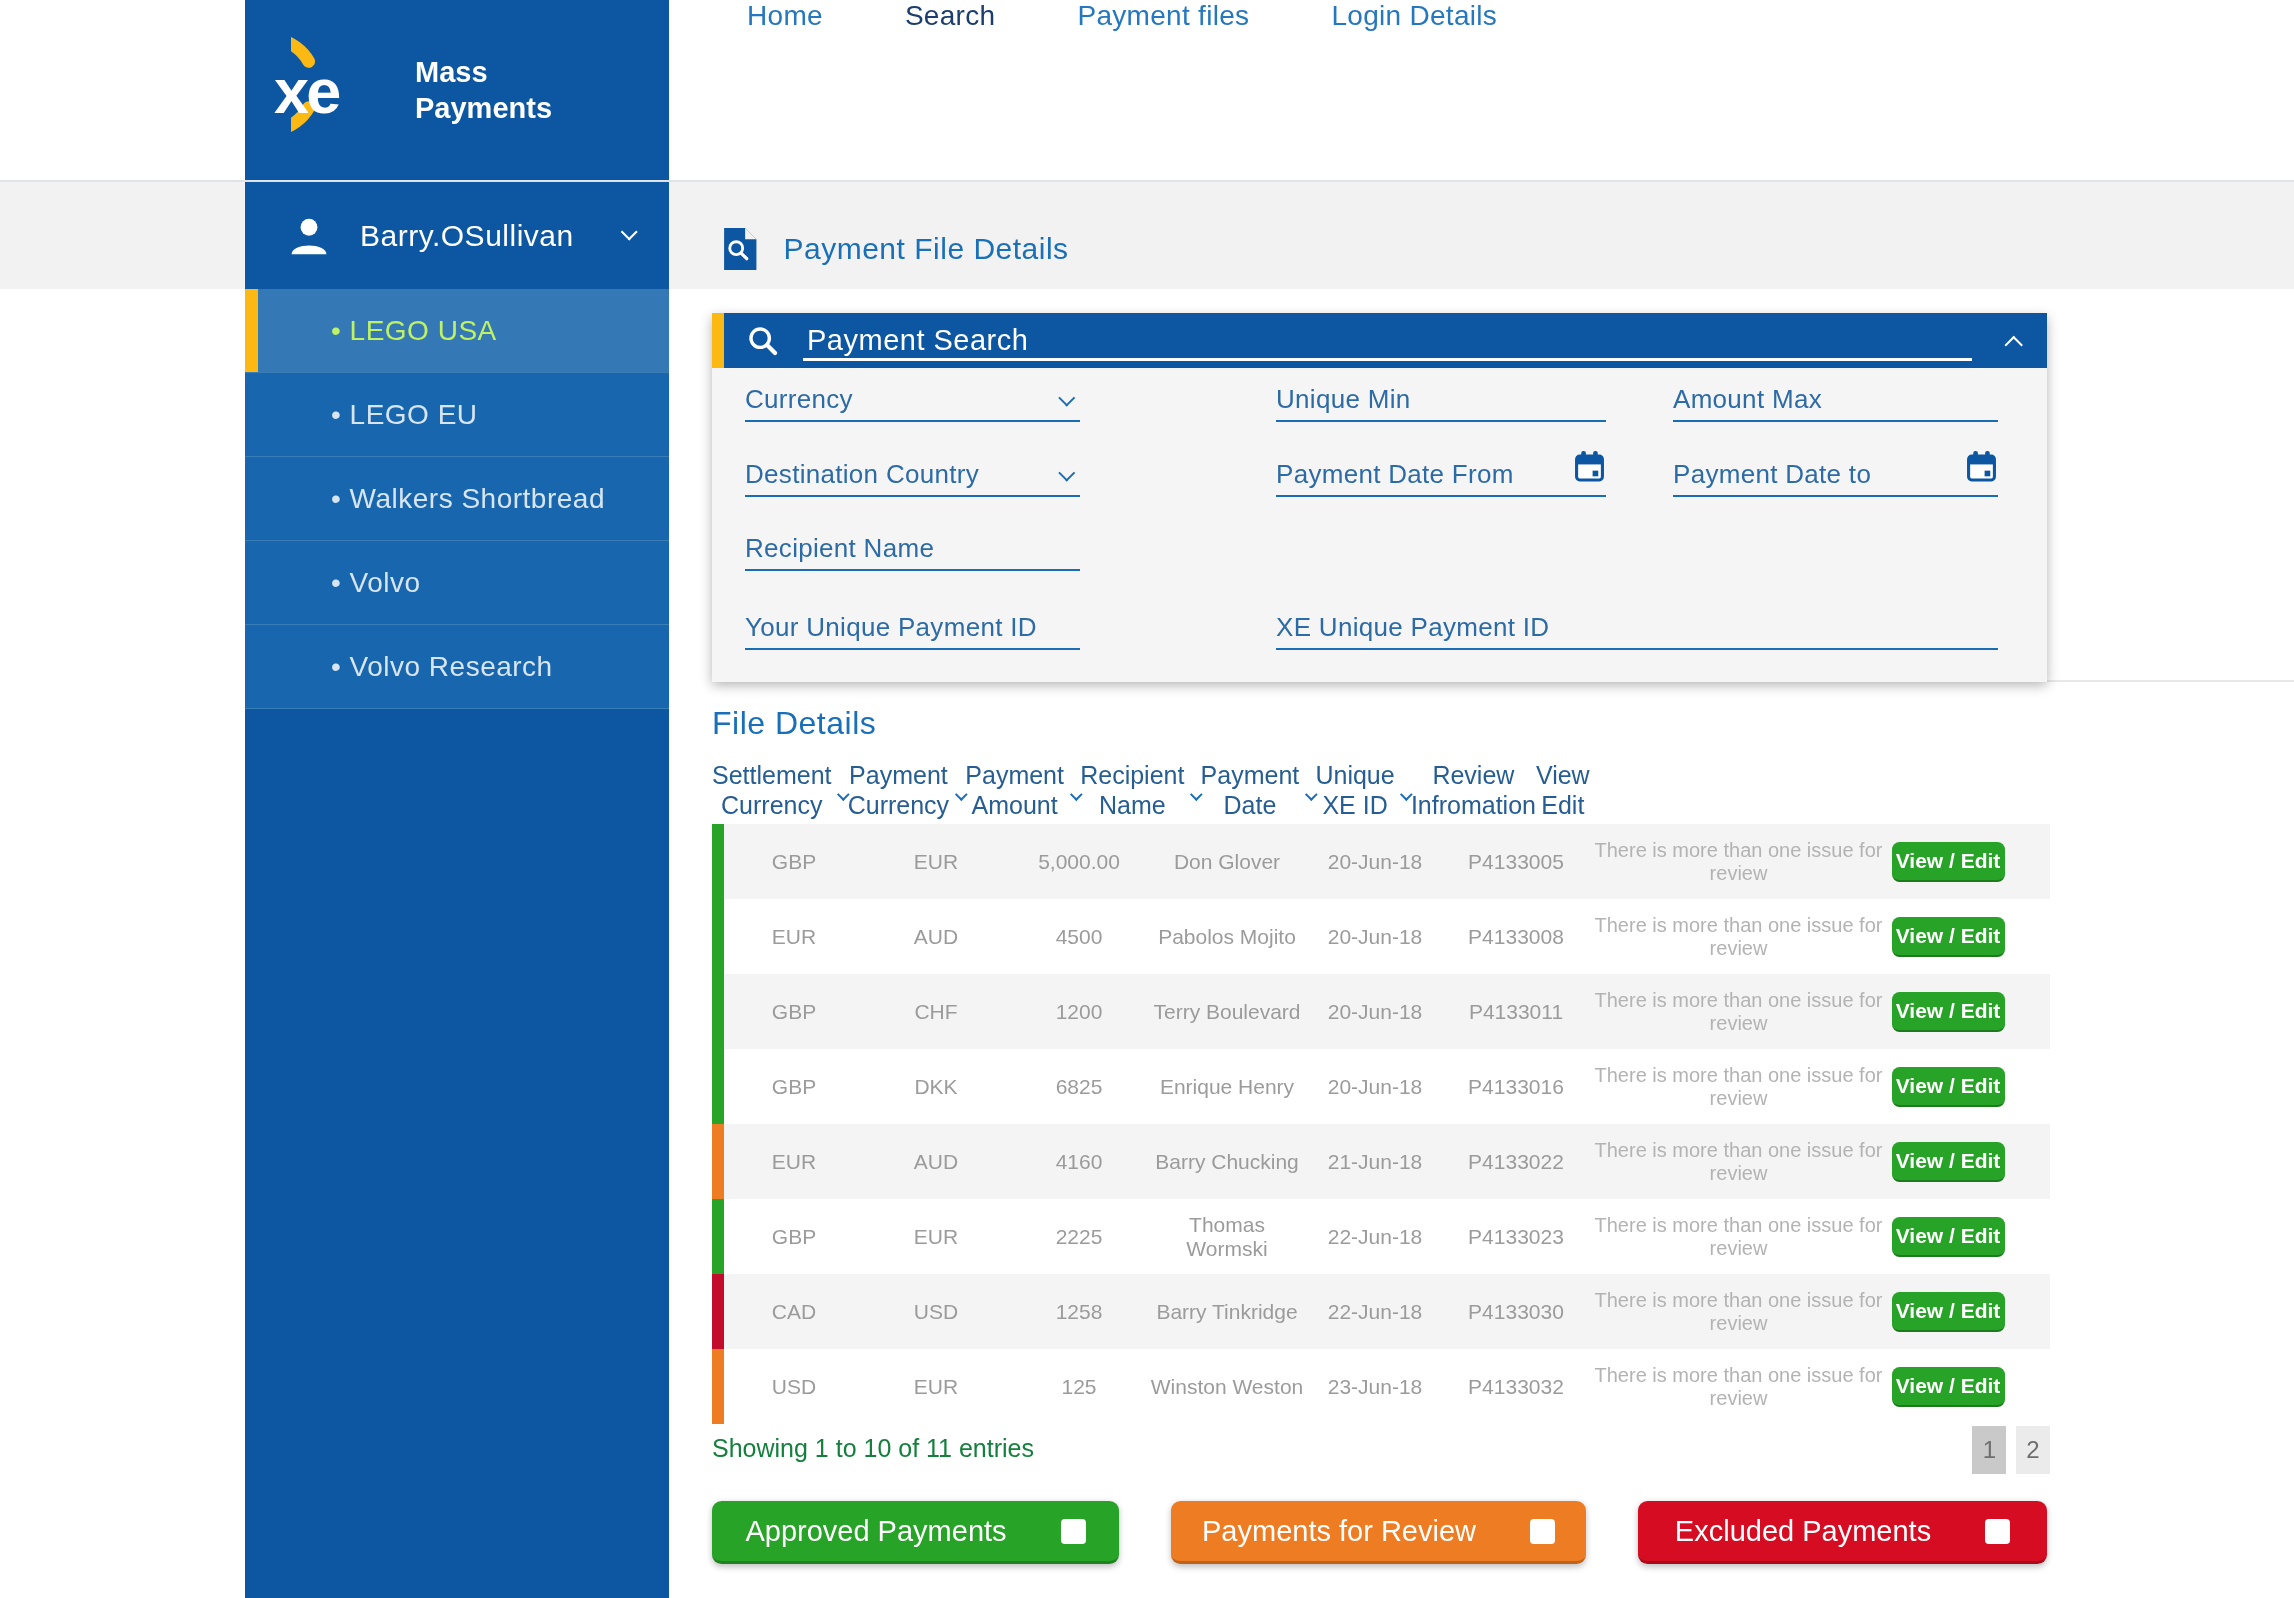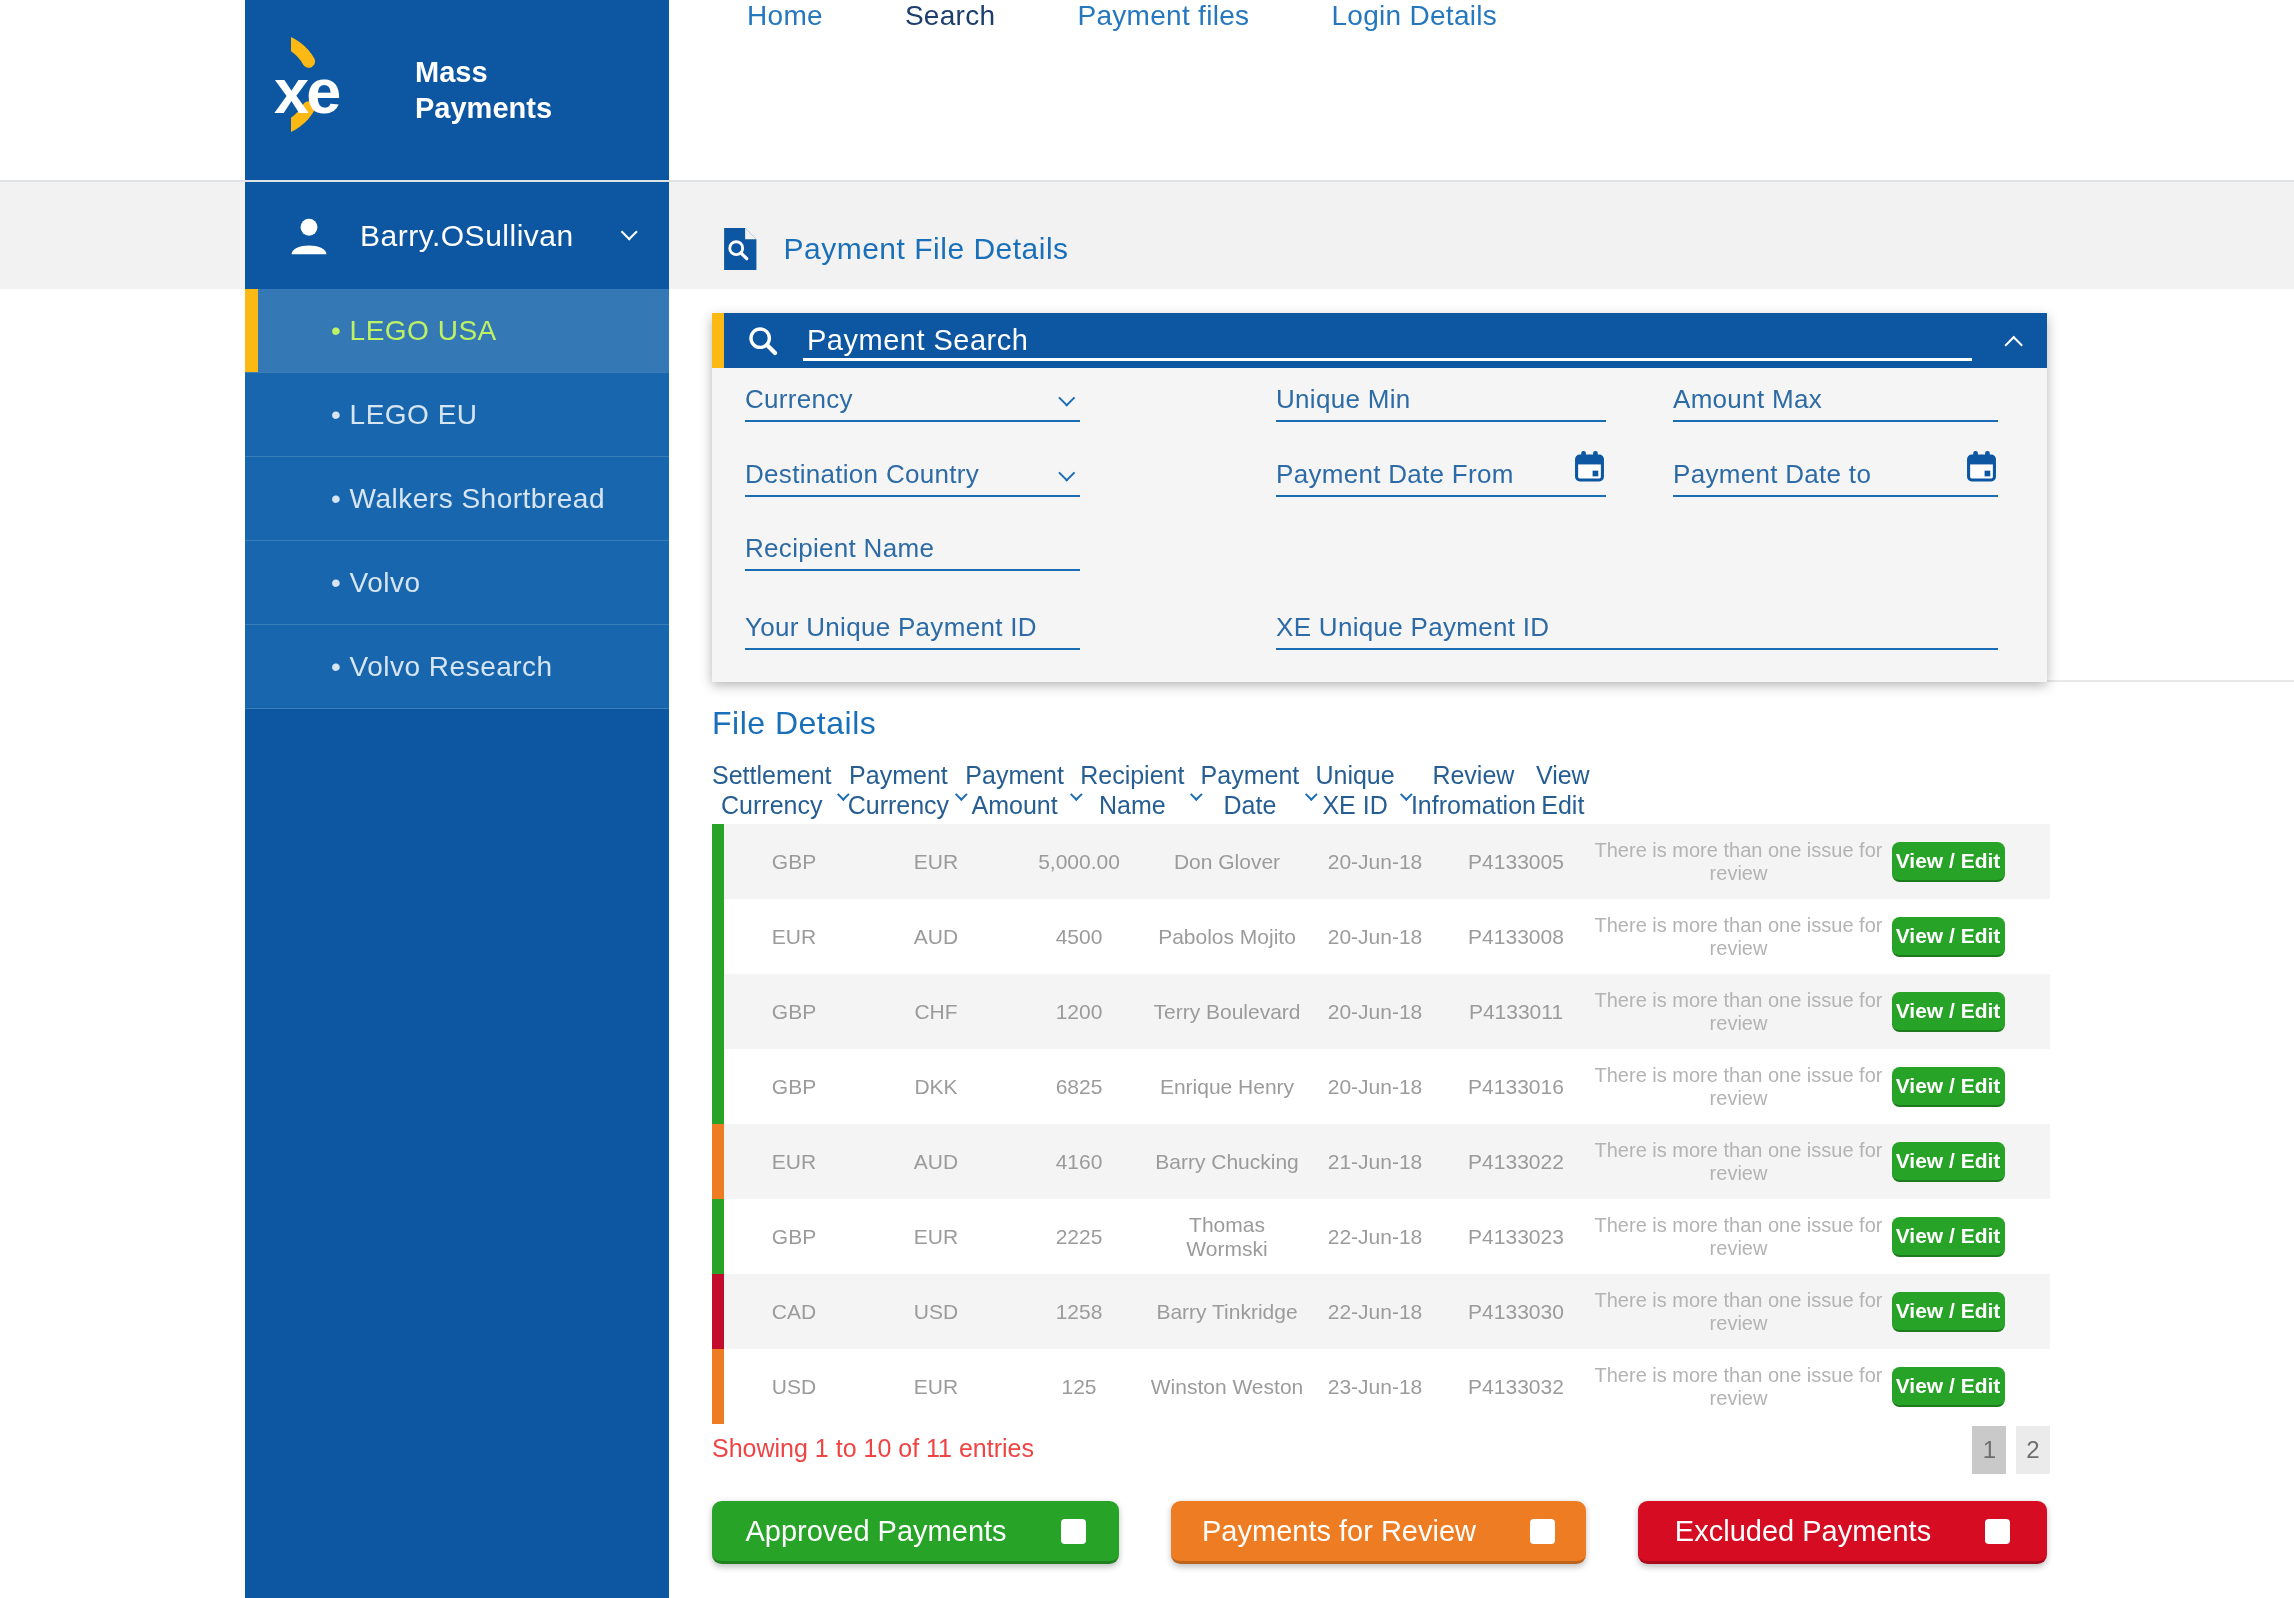--- a/index.html
+++ b/index.html
@@ -78,7 +78,7 @@
           border:none;border-bottom:2.9px solid rgba(0,0,0,.25);border-radius:7.6px;cursor:pointer;font-family:inherit;}
 
   
-  .showing{position:absolute;left:712px;top:1434px;font-size:25px;color:#ef4444;}
+  .showing{position:absolute;left:712px;top:1434px;font-size:25px;color:#15803d;}
   .pager{position:absolute;left:1945px;top:1426px;width:105px;display:flex;gap:9.6px;justify-content:flex-end;}
   .page-btn{width:34px;height:48px;display:flex;align-items:center;justify-content:center;font-size:24px;color:#6E6E6E;background:#EBEBEB;cursor:pointer;}
   .page-btn.current{background:#C9C9C9;}

